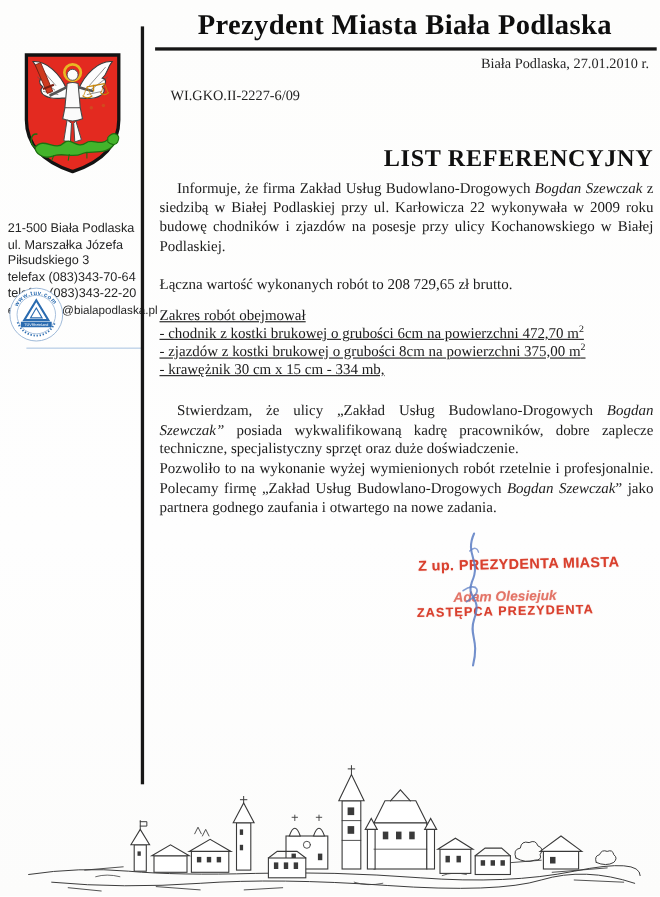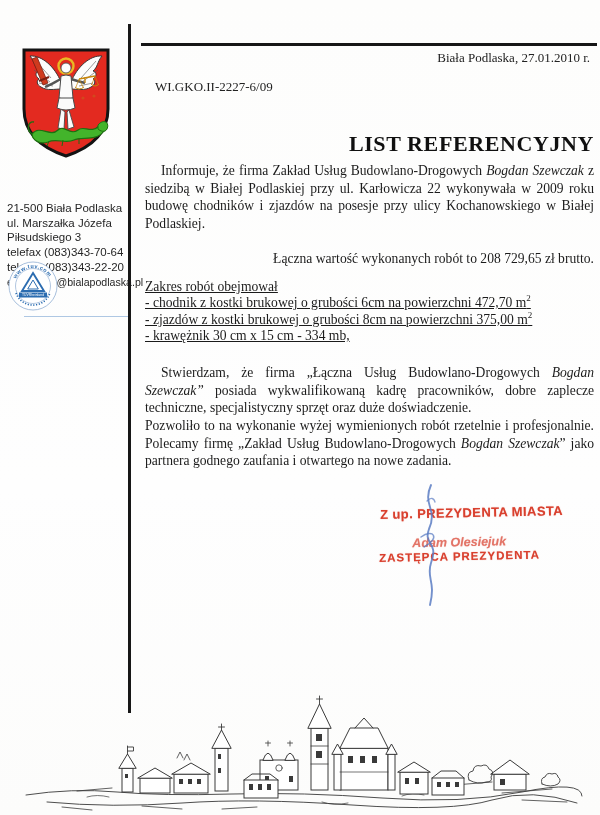--- a/index.html
+++ b/index.html
@@ -63,6 +63,7 @@
 
 <div class="page">
 
+  <div class="page-title">Prezydent Miasta Biała Podlaska</div>
   <div class="header-rule"></div>
   <div class="dateline">Biała Podlaska, 27.01.2010 r.</div>
   <div class="refnum">WI.GKO.II-2227-6/09</div>

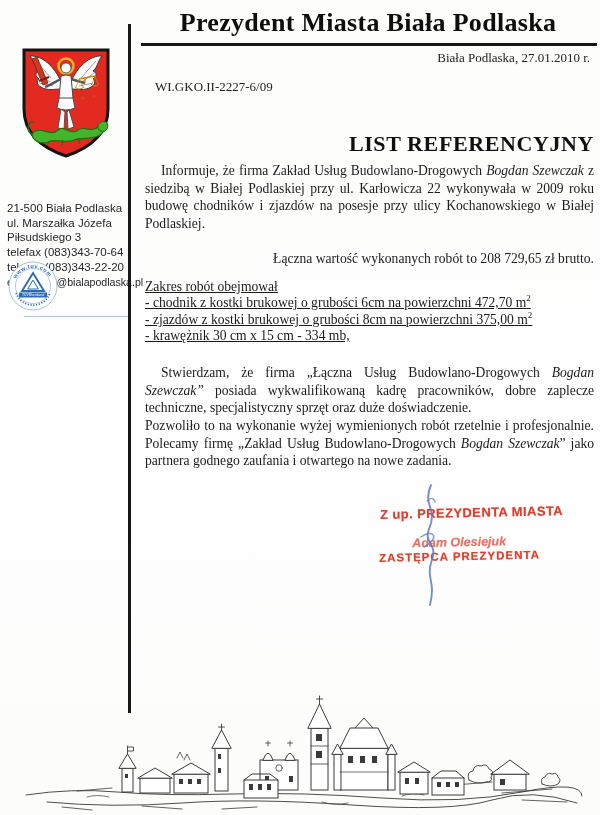--- a/index.html
+++ b/index.html
@@ -38,7 +38,7 @@
     text-align:justify; color:#1b1b1b; }
   .indent { text-indent:16px; }
   .p1 { top:162px; }
-  .value-line { top:250px; text-align:right; }
+  .value-line { top:250px; text-align:left; }
   .scope { position:absolute; top:279px; left:0; width:100%; font-size:13.6px; line-height:16.4px; color:#1b1b1b; }
   .scope .row { white-space:nowrap;text-decoration:underline; }
   sup { font-size:9px; vertical-align:super; line-height:0; }

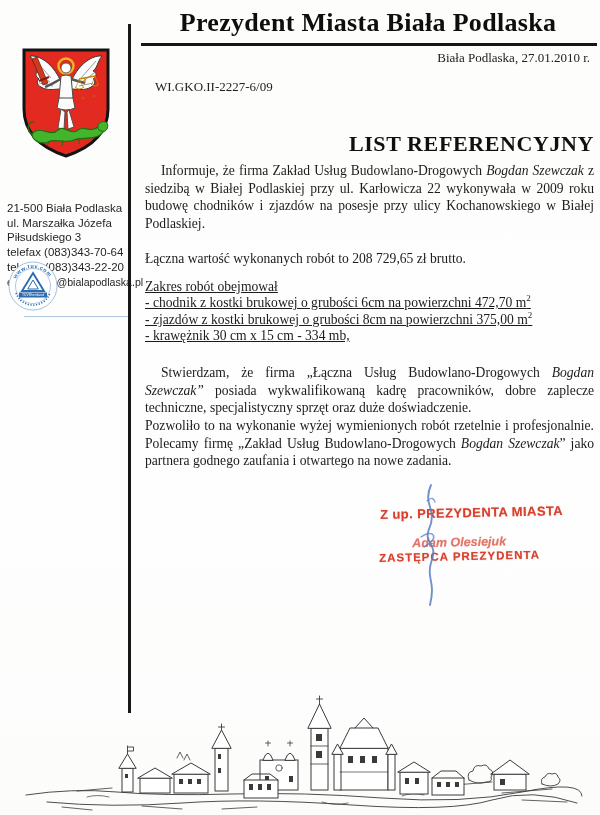--- a/index.html
+++ b/index.html
@@ -145,7 +145,7 @@
       <div class="row"><span>- krawężnik 30 cm x 15 cm -  334 mb,</span><sup></sup></div>
     </div>
 
-    <p class="para indent p2"><span>Stwierdzam, że firma „Łączna Usług Budowlano-Drogowych </span><i class="co">Bogdan Szewczak”</i><span> posiada wykwalifikowaną kadrę pracowników, dobre zaplecze techniczne, specjalistyczny sprzęt oraz duże doświadczenie.</span></p>
+    <p class="para indent p2"><span>Stwierdzam, że ulicy „Zakład Usług Budowlano-Drogowych </span><i class="co">Bogdan Szewczak”</i><span> posiada wykwalifikowaną kadrę pracowników, dobre zaplecze techniczne, specjalistyczny sprzęt oraz duże doświadczenie.</span></p>
 
     <p class="para p3"><span>Pozwoliło to na wykonanie wyżej wymienionych robót rzetelnie i profesjonalnie. Polecamy firmę „Zakład Usług Budowlano-Drogowych </span><i class="co">Bogdan Szewczak</i><span>” jako partnera godnego zaufania i otwartego na nowe zadania.</span></p>
   </div>

